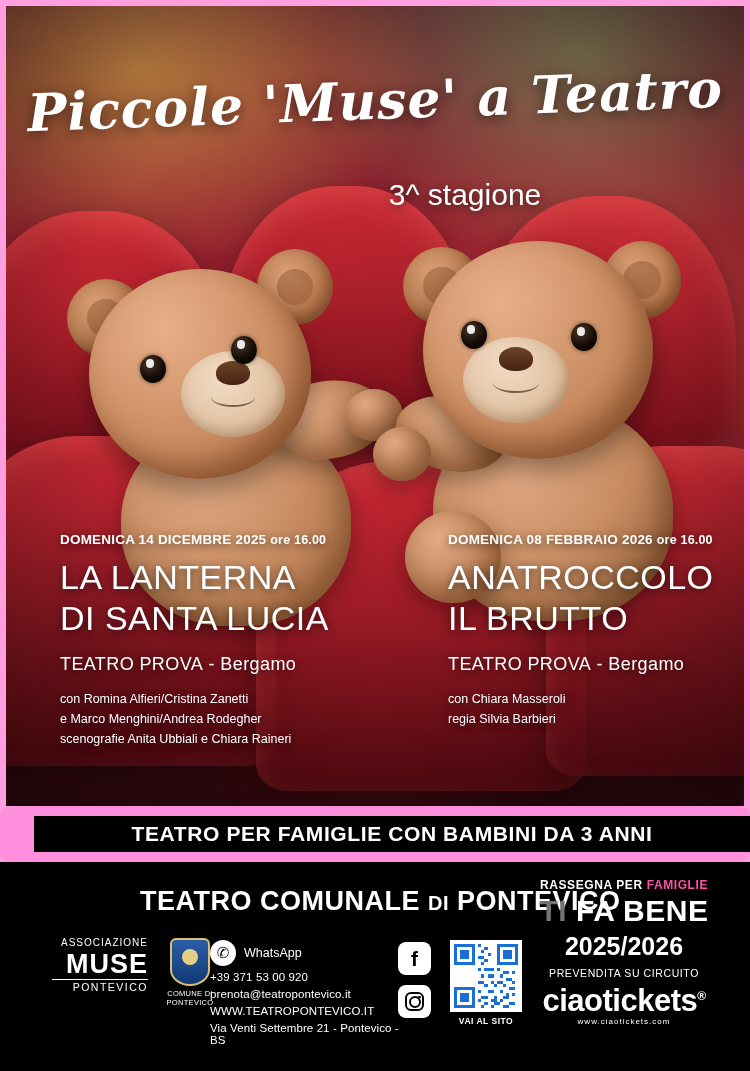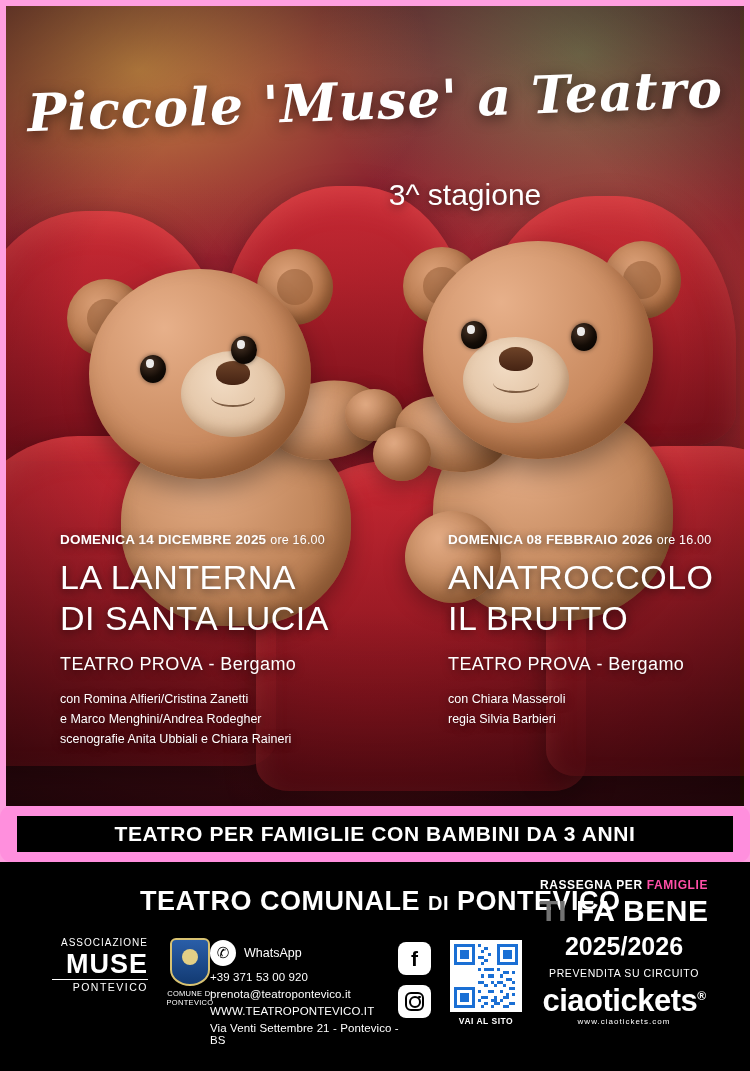--- a/index.html
+++ b/index.html
@@ -157,7 +157,7 @@
     font-size: 13.5px; font-weight: bold; letter-spacing: 0.2px;
     white-space: nowrap;
   }
-  .show .date .ore { font-weight: normal; font-size: 12.5px; }
+  .show .date .ore { font-weight: bold; font-size: 12.5px; }
   .show .title {
     margin-top: 10px;
     font-size: 34px; font-weight: 300; line-height: 1.22;

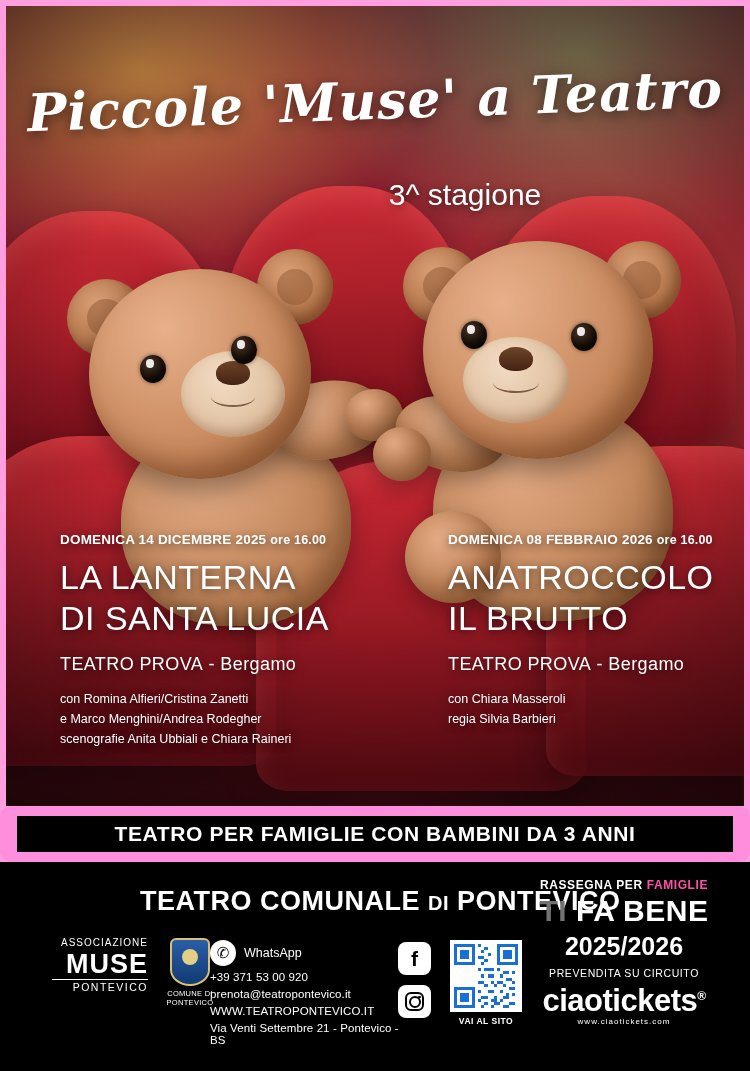--- a/index.html
+++ b/index.html
@@ -175,7 +175,7 @@
   .band {
     position: absolute; left: 0; top: 806px; width: 750px; height: 56px;
     background: #ff8fdd;
-    display: flex; align-items: center; justify-content: center; border-radius: 11px;
+    display: flex; align-items: center; justify-content: flex-end; border-radius: 11px;
   }
   .band-inner {
     width: 716px; height: 36px; background: #000;

